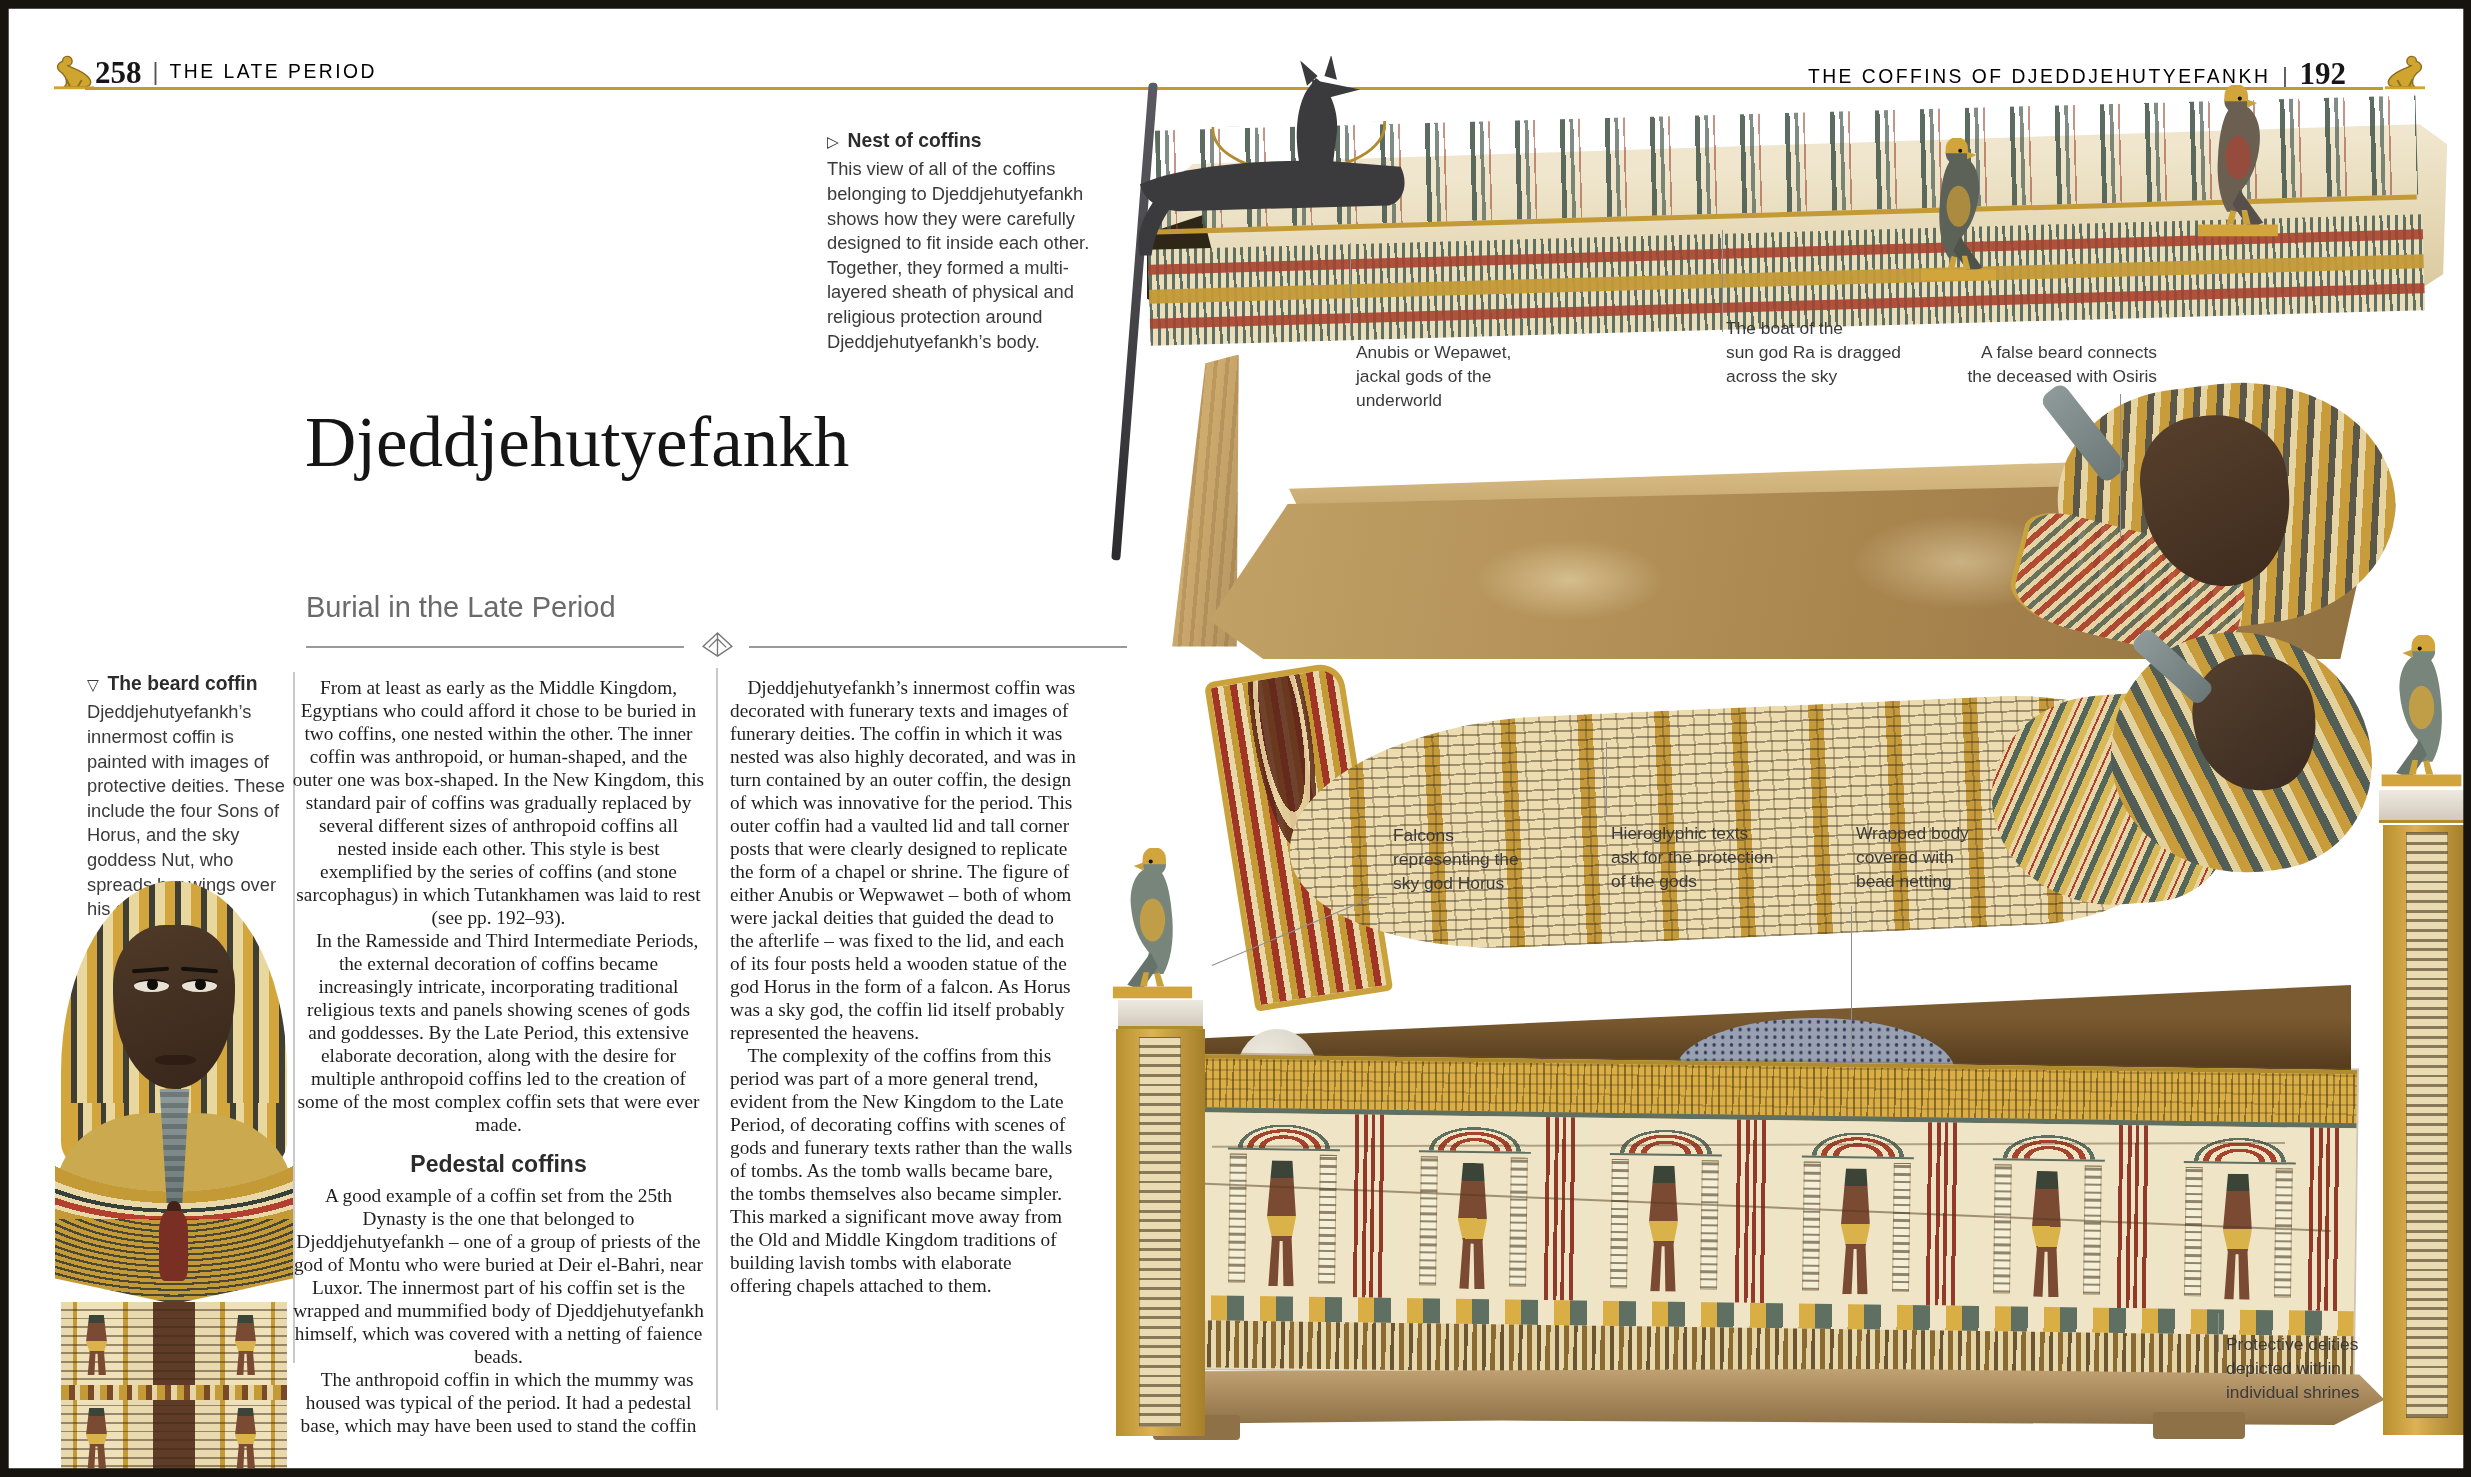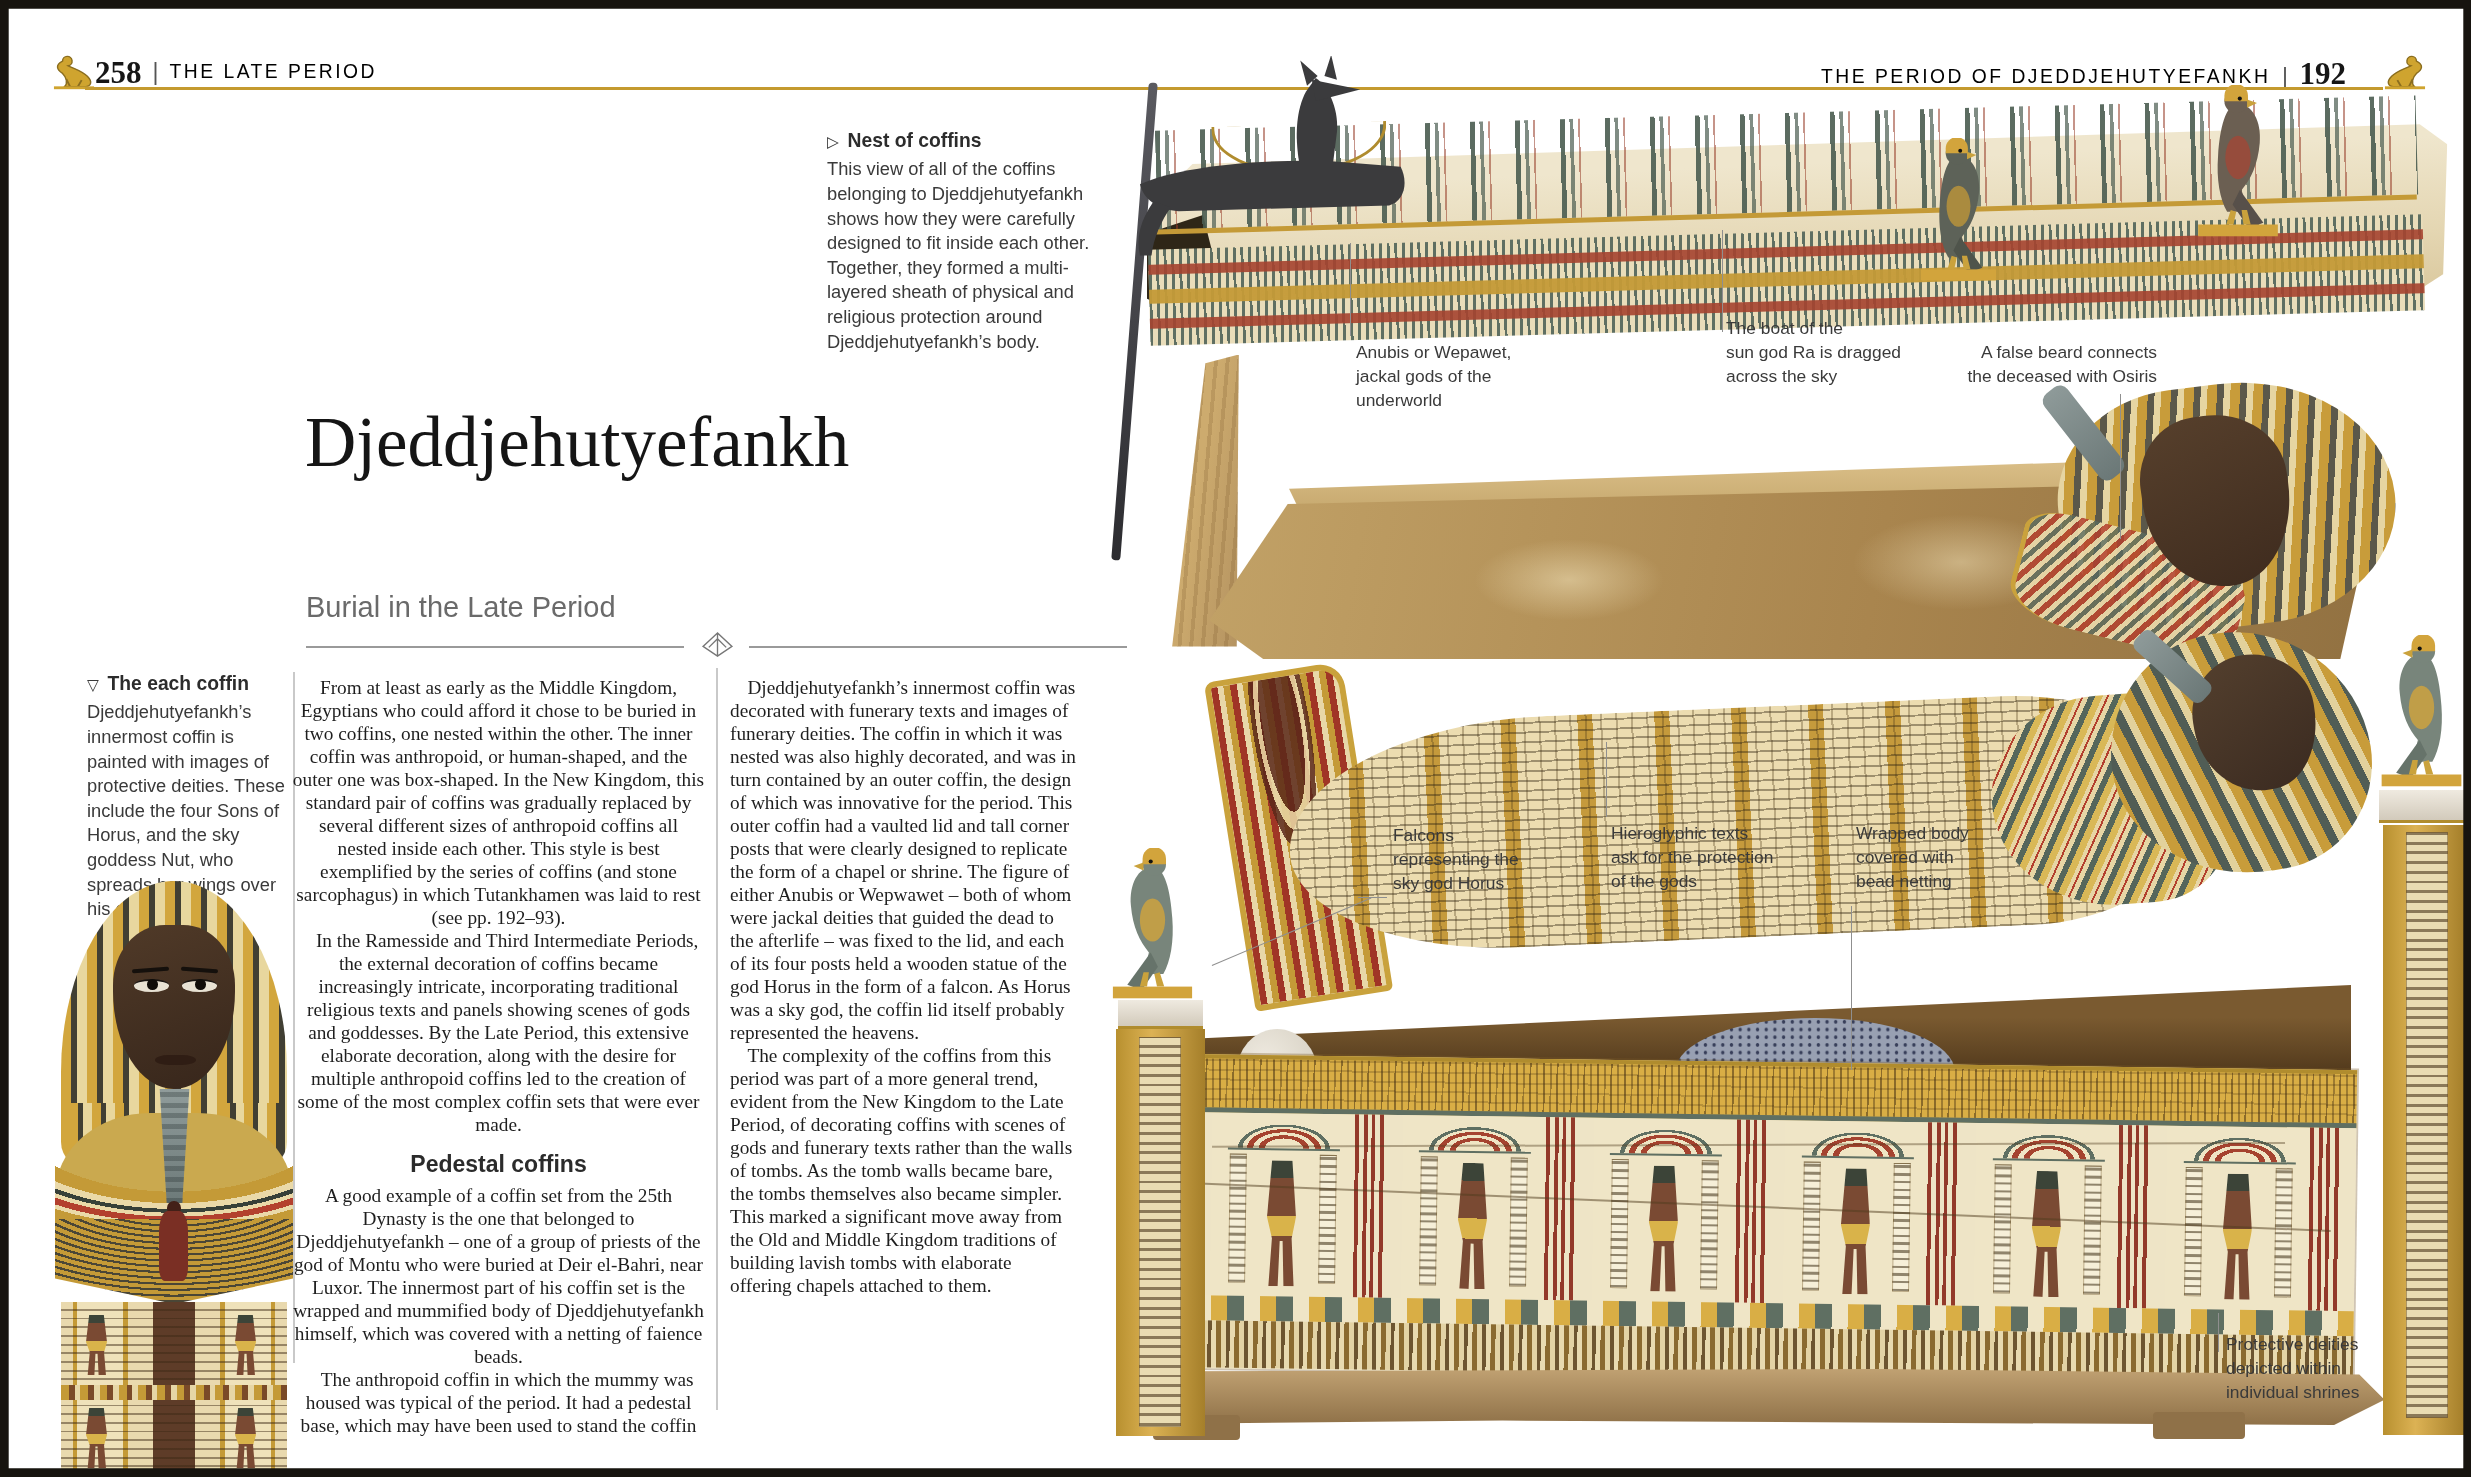--- a/index.html
+++ b/index.html
@@ -242,7 +242,7 @@
     <span class="section">THE LATE PERIOD</span>
   </div>
   <div class="hdr-right">
-    <span class="section">THE PERIOD OF DJEDDJEHUTYEFANKH</span>
+    <span class="section">THE COFFINS OF DJEDDJEHUTYEFANKH</span>
     <span class="hdr-div">|</span>
     <span class="pagenum">192</span>
   </div>

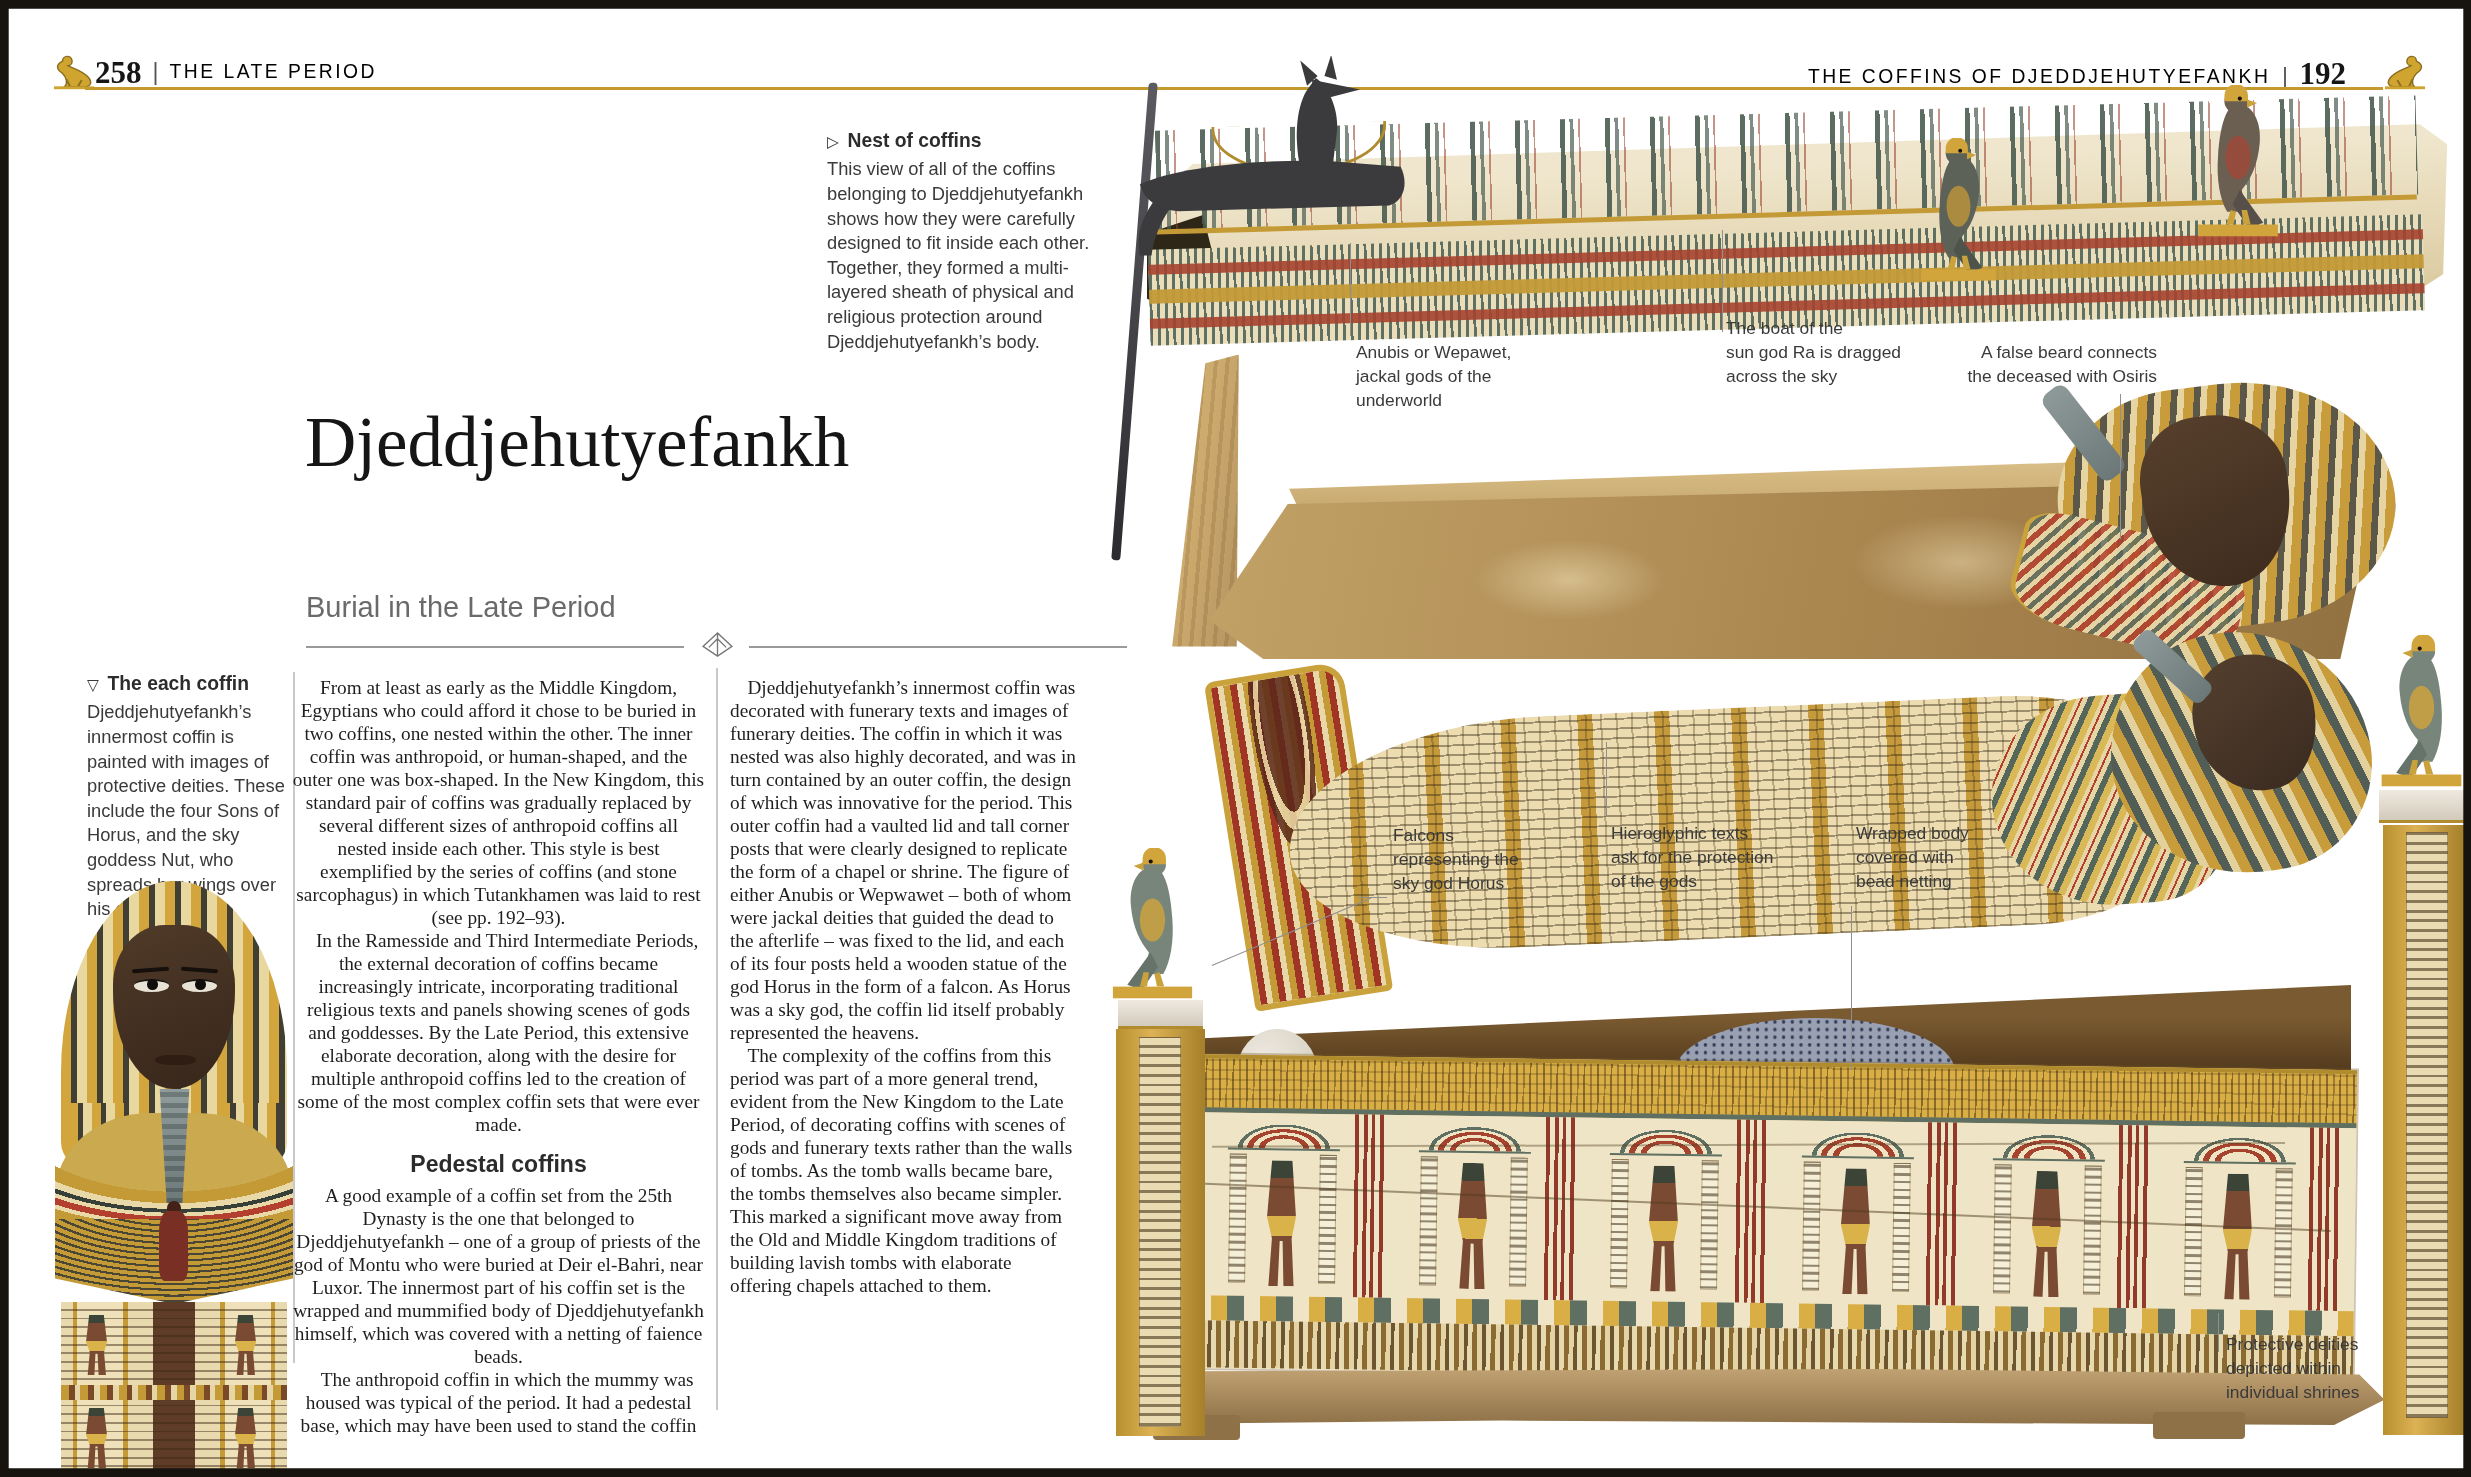--- a/index.html
+++ b/index.html
@@ -274,7 +274,7 @@
   <div class="caption innercap">
     <div class="cap-head">
       <span class="marker">▽</span>
-      <span>The each coffin</span>
+      <span>The beard coffin</span>
     </div>
     <div>Djeddjehutyefankh’s innermost coffin is painted with images of protective deities. These include the four Sons of Horus, and the sky goddess Nut, who spreads her wings over his chest.</div>
   </div>

